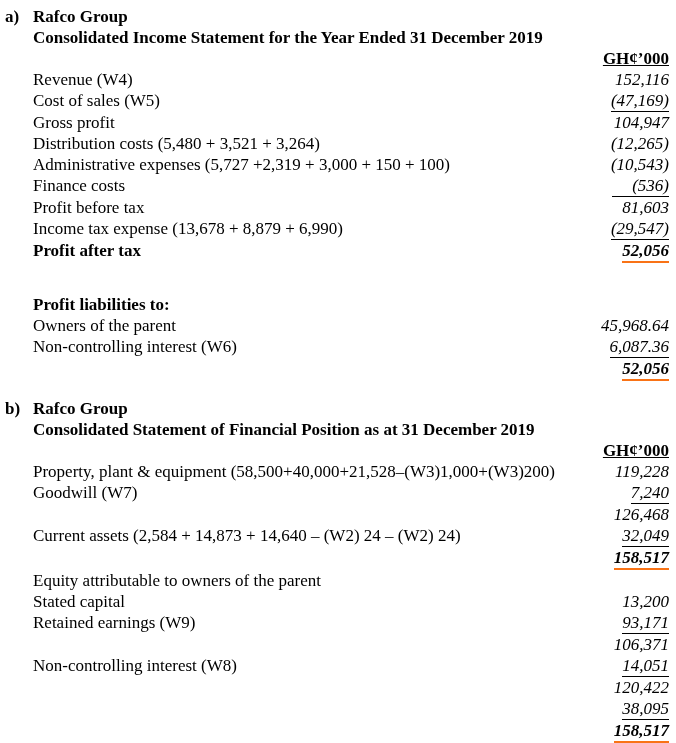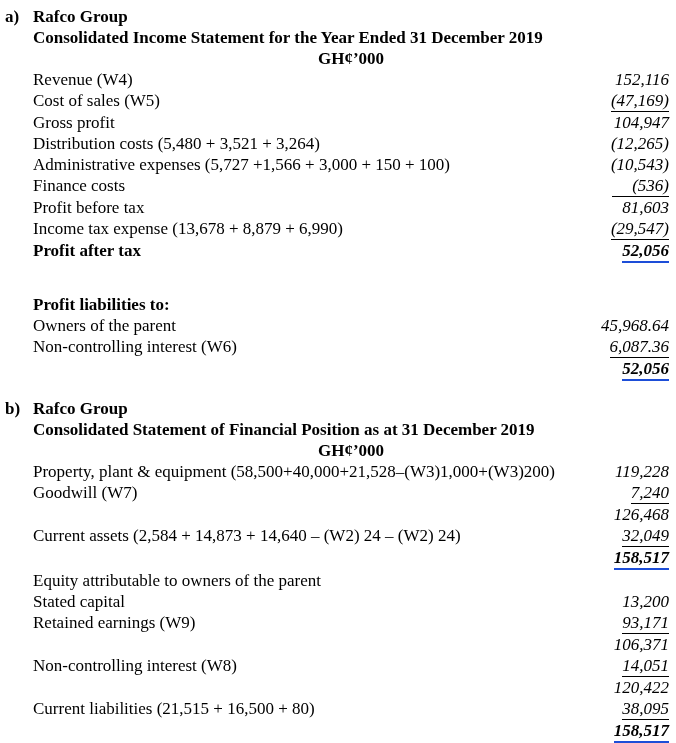--- a/index.html
+++ b/index.html
@@ -25,7 +25,7 @@
     line-height: 21px;
   }
   .head { margin-left: 28px; font-weight: 700; line-height: 21px; }
-  .unit { margin-left: 28px; text-align: center; font-weight: 700; line-height: 21px; }
+  .unit { margin-left: 28px; text-align: right; font-weight: 700; line-height: 21px; text-decoration: underline; }
   .rows { margin-left: 28px; }
   .row { display: flex; line-height: 21px; }
   .lbl { white-space: nowrap; }

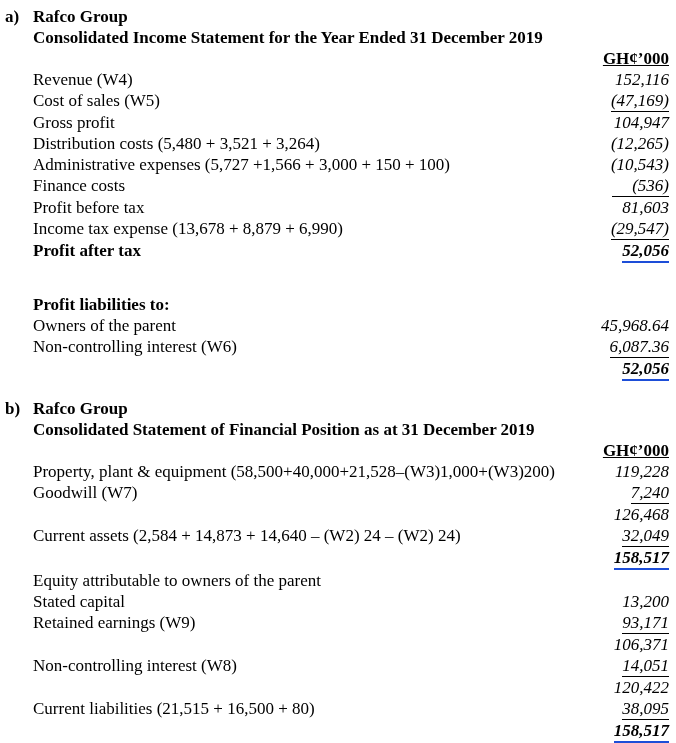--- a/index.html
+++ b/index.html
@@ -65,7 +65,7 @@
         <span class="val">(12,265)</span>
       </div>
       <div class="row">
-        <span class="lbl">Administrative expenses (5,727 +1,566 + 3,000 + 150 + 100)</span>
+        <span class="lbl">Administrative expenses (5,727 +2,319 + 3,000 + 150 + 100)</span>
         <span class="val">(10,543)</span>
       </div>
       <div class="row">

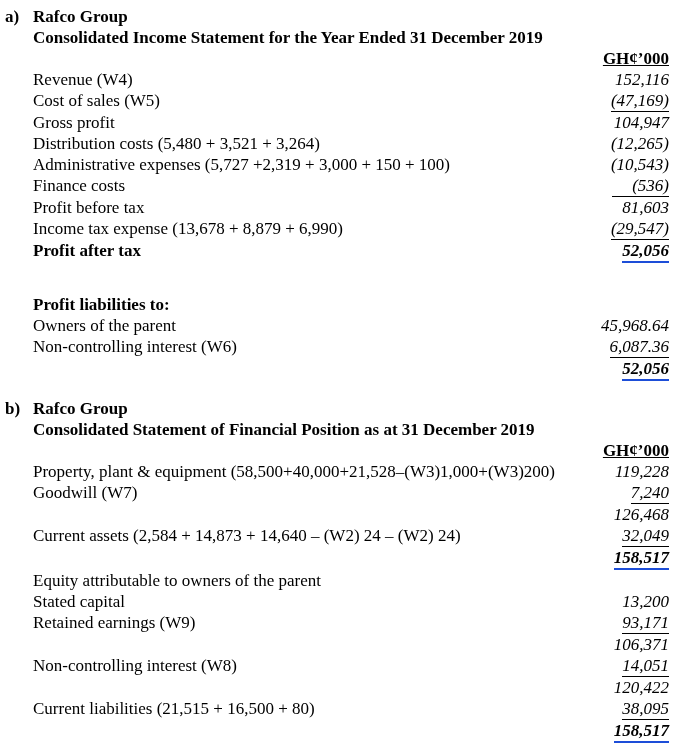--- a/index.html
+++ b/index.html
@@ -32,7 +32,7 @@
   .val { margin-left: auto; white-space: nowrap; font-style: italic; }
   .b { font-weight: 700; }
   .u { border-bottom: 1.5px solid #000; text-align: right; }
-  .t { font-weight: 700; border-bottom: 2px solid #1d4ed8; }
+  .t { font-weight: 700; border-bottom: 2px solid #f97316; }
   .wide { padding-left: 20px; }
   .gap { margin-top: 31px; }
 </style>

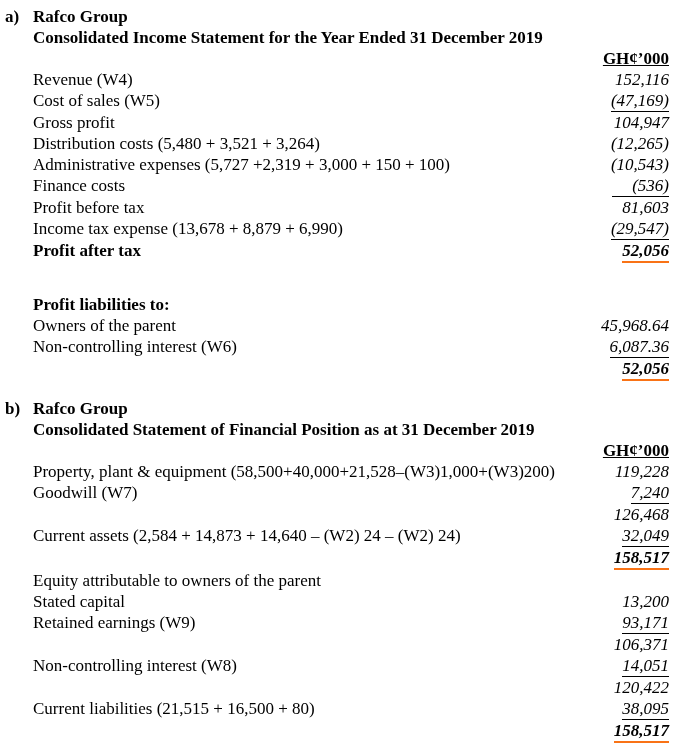--- a/index.html
+++ b/index.html
@@ -155,7 +155,6 @@
         <span class="val">120,422</span>
       </div>
       <div class="row">
-        <span class="lbl">Current liabilities (21,515 + 16,500 + 80)</span>
         <span class="val u">38,095</span>
       </div>
       <div class="row">

